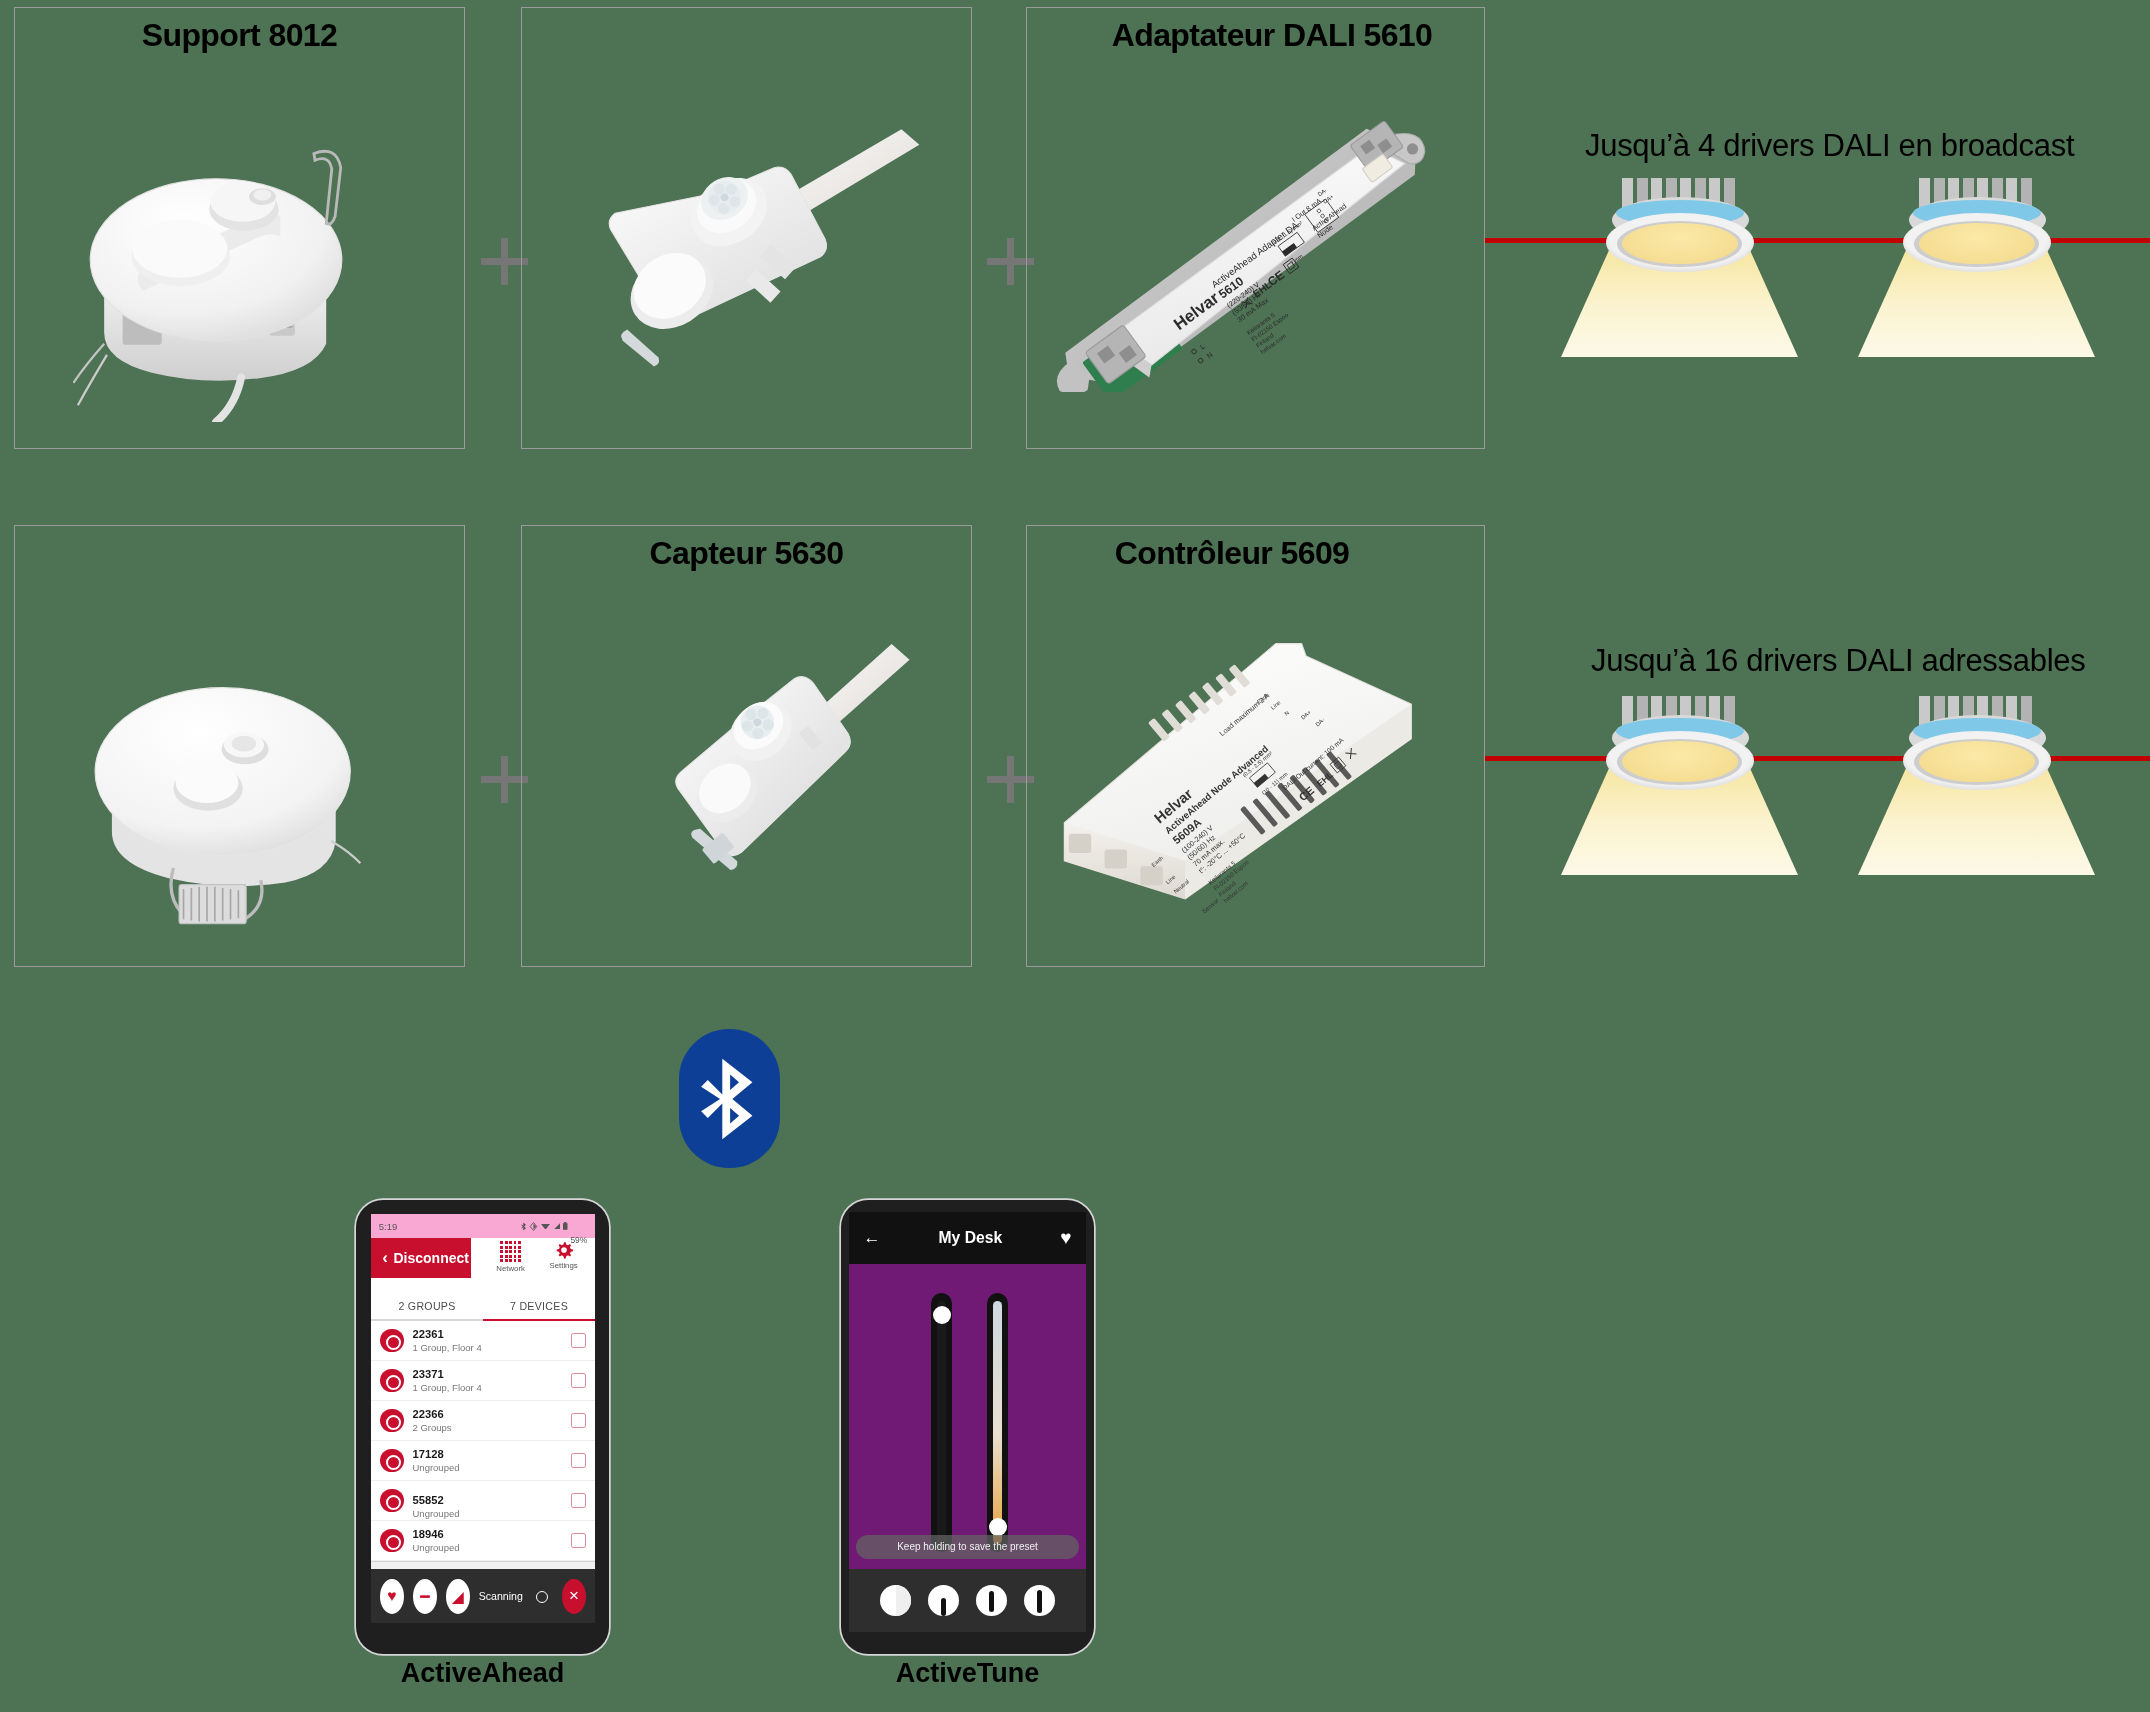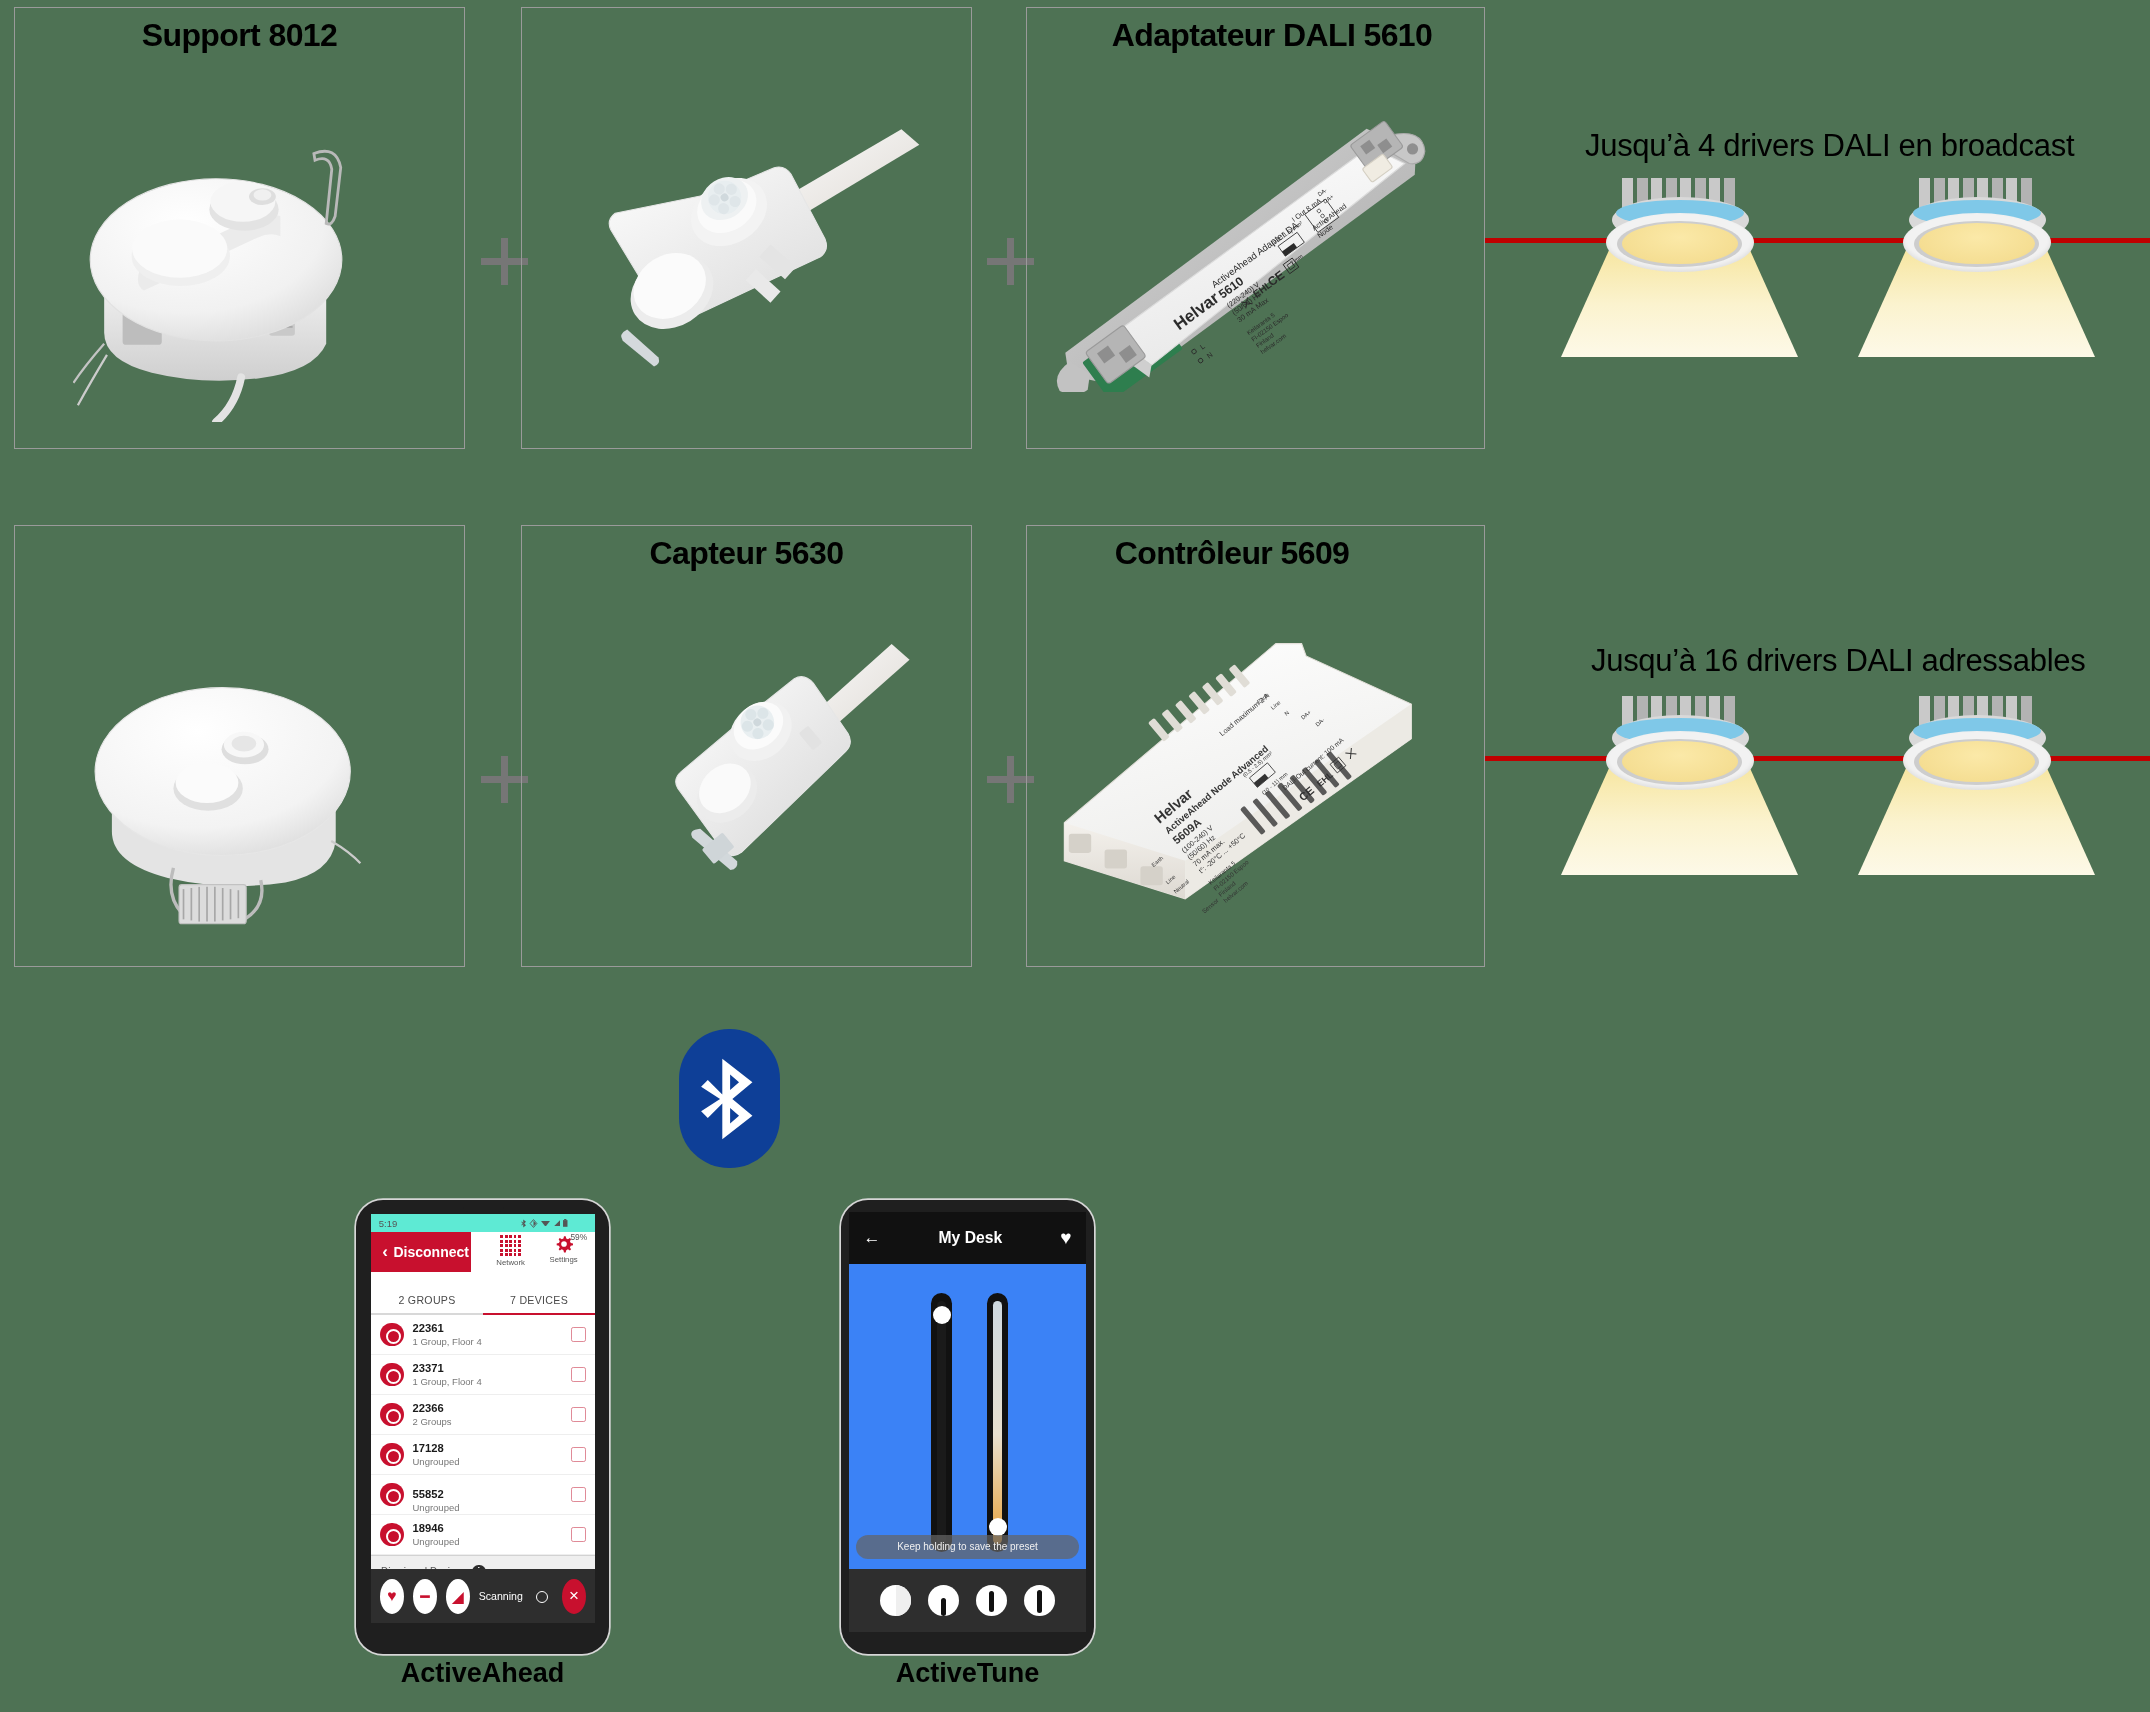--- a/index.html
+++ b/index.html
@@ -139,7 +139,7 @@
 
   
   .aa-status {
-    height: 18px; background: #5eead4;
+    height: 24px; background: #f9a8d4;
     display: flex; align-items: center; justify-content: space-between;
     padding: 0 7.8px;
     font-size: 9.5px; color: #555;

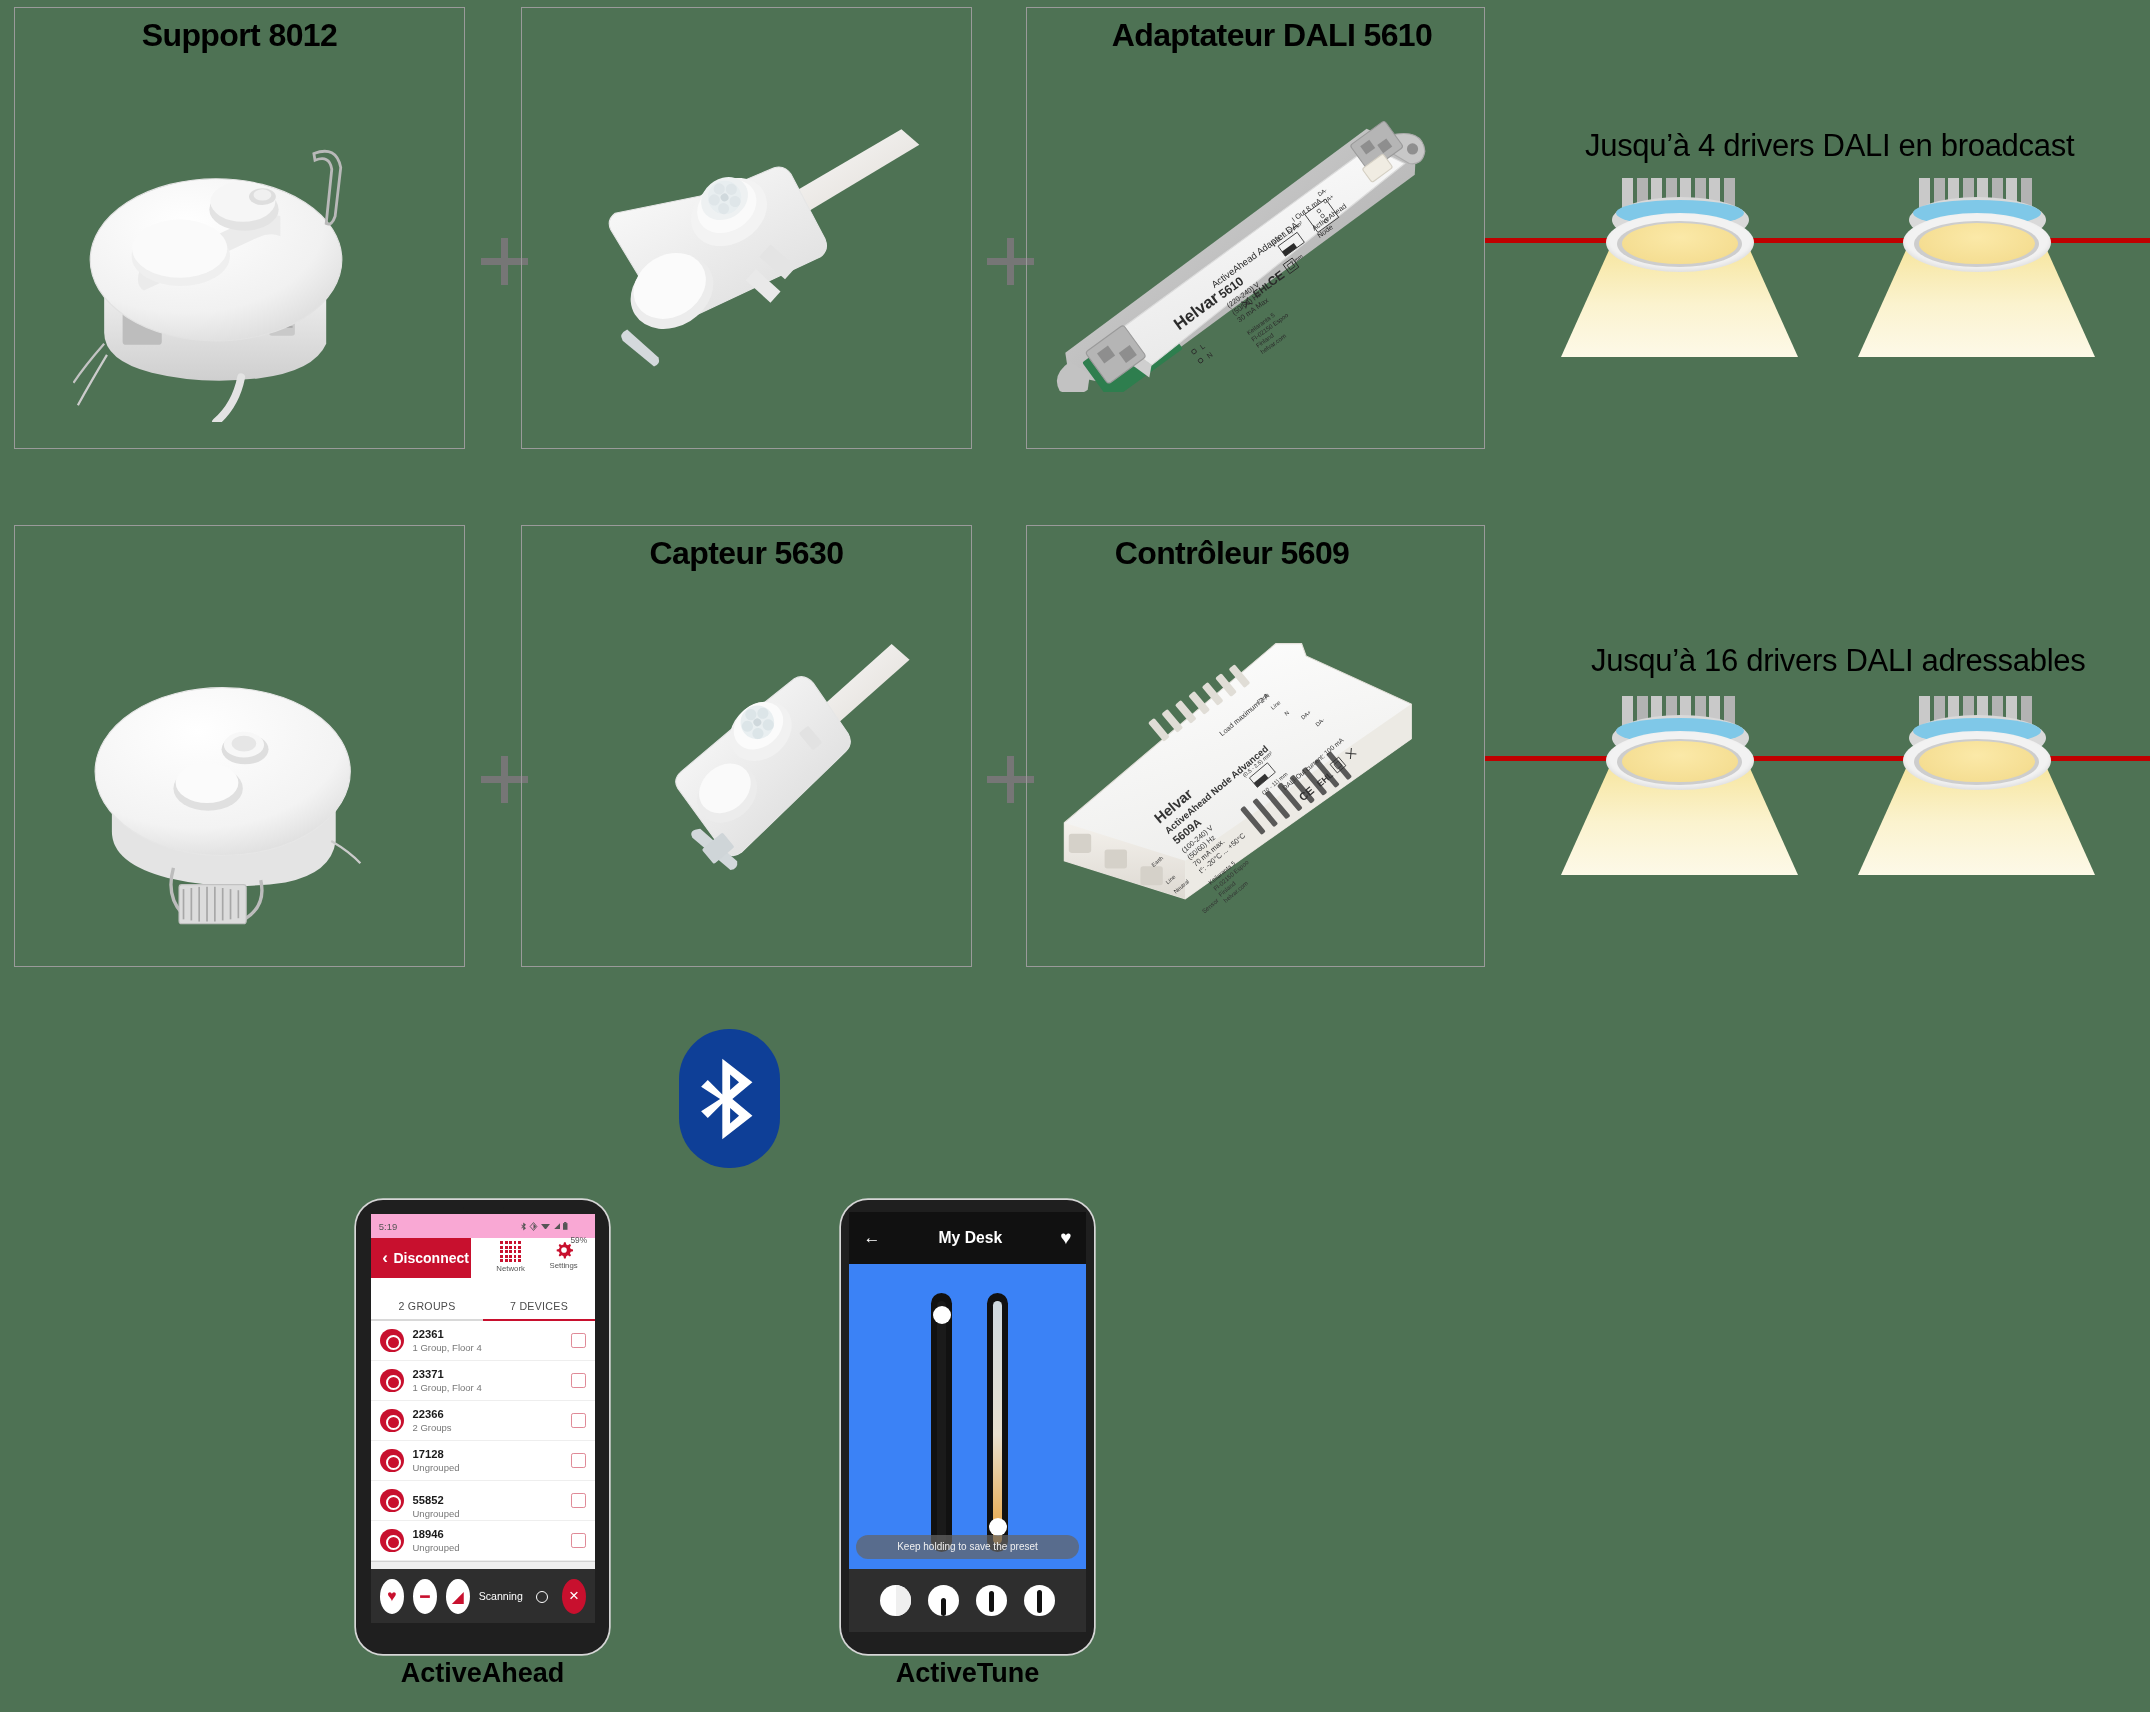--- a/index.html
+++ b/index.html
@@ -240,7 +240,7 @@
   .at-title { flex: 1; text-align: center; font-size: 15.7px; font-weight: bold; }
   .at-body {
     position: absolute; left: 0; right: 0; top: 52px; bottom: 63px;
-    background: #3b82f6;
+    background: #701a75;
   }
   .at-slider {
     position: absolute; top: 29px; bottom: 17px; width: 21px;

